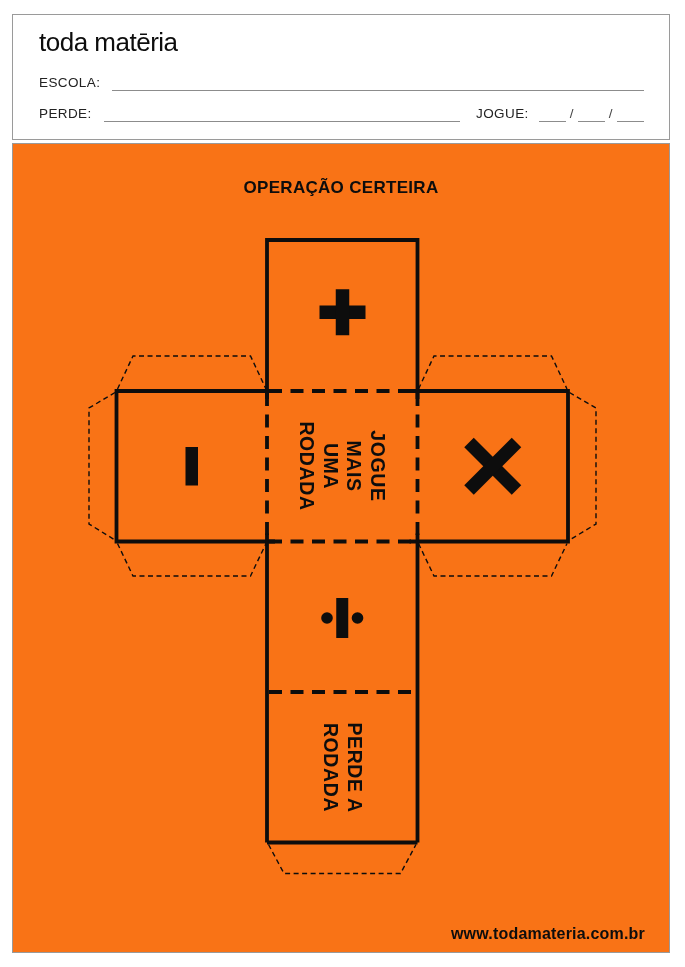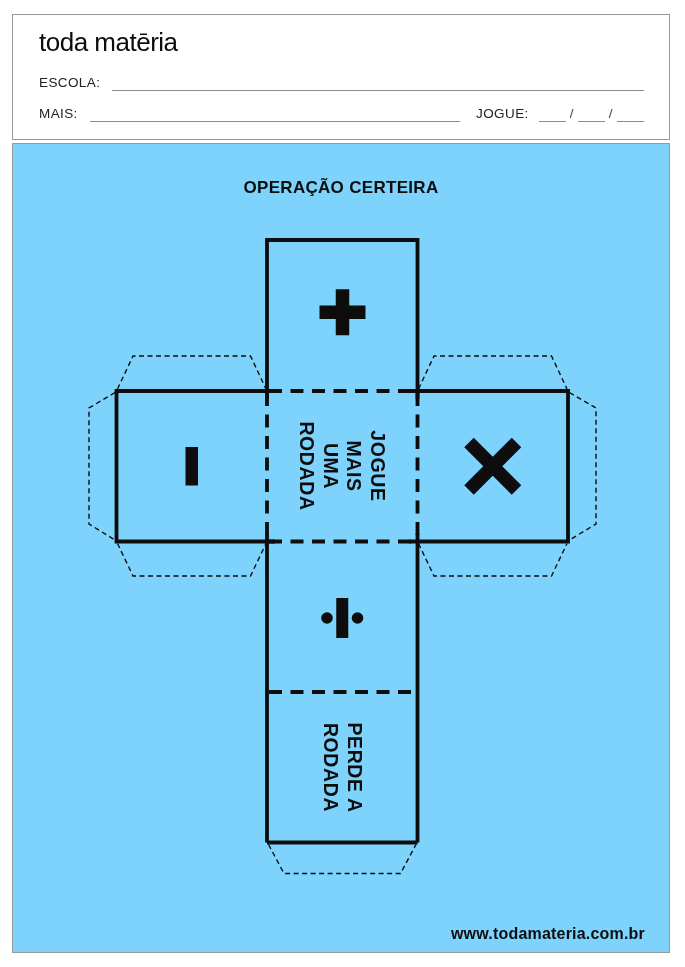--- a/index.html
+++ b/index.html
@@ -66,7 +66,7 @@
     <span class="blank line-escola"></span>
   </div>
   <div class="row row-nome">
-    <span class="label">MAIS:</span>
+    <span class="label">PERDE:</span>
     <span class="blank line-nome"></span>
     <span class="label date-label">JOGUE:</span>
     <span class="date-seg"></span>

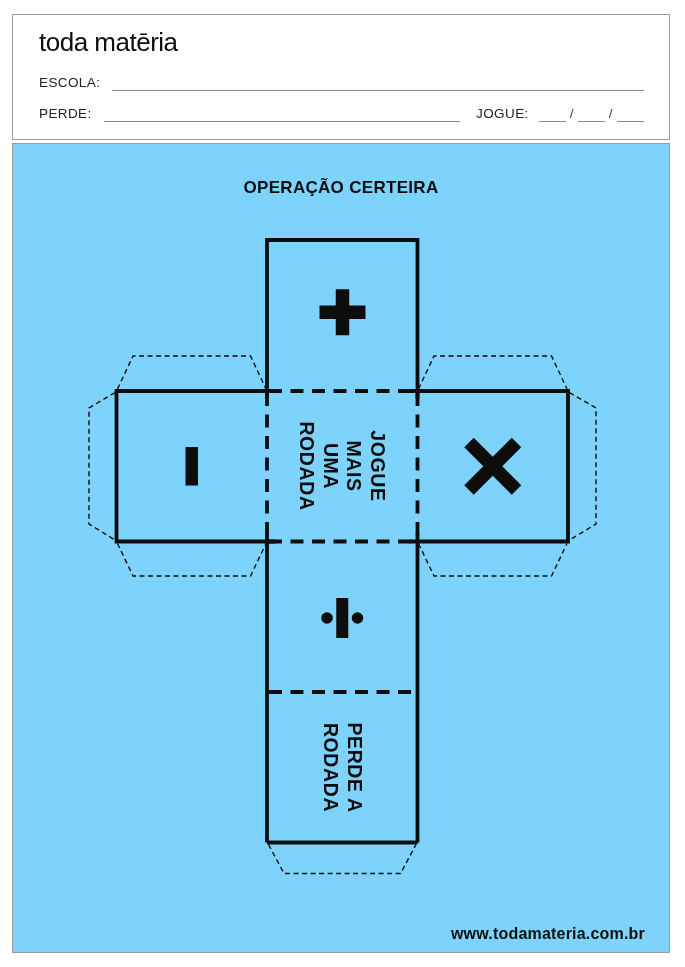--- a/index.html
+++ b/index.html
@@ -32,7 +32,7 @@
   
   .main-box{
     position:absolute;left:12px;top:143px;width:658px;height:810px;
-    border:1px solid #9a9a9a;box-sizing:border-box;background:#7dd3fc;text-decoration:underline;
+    border:1px solid #9a9a9a;box-sizing:border-box;background:#f97316;text-decoration:underline;
   }
   .title{
     position:absolute;top:34px;left:0;right:0;text-align:center;

